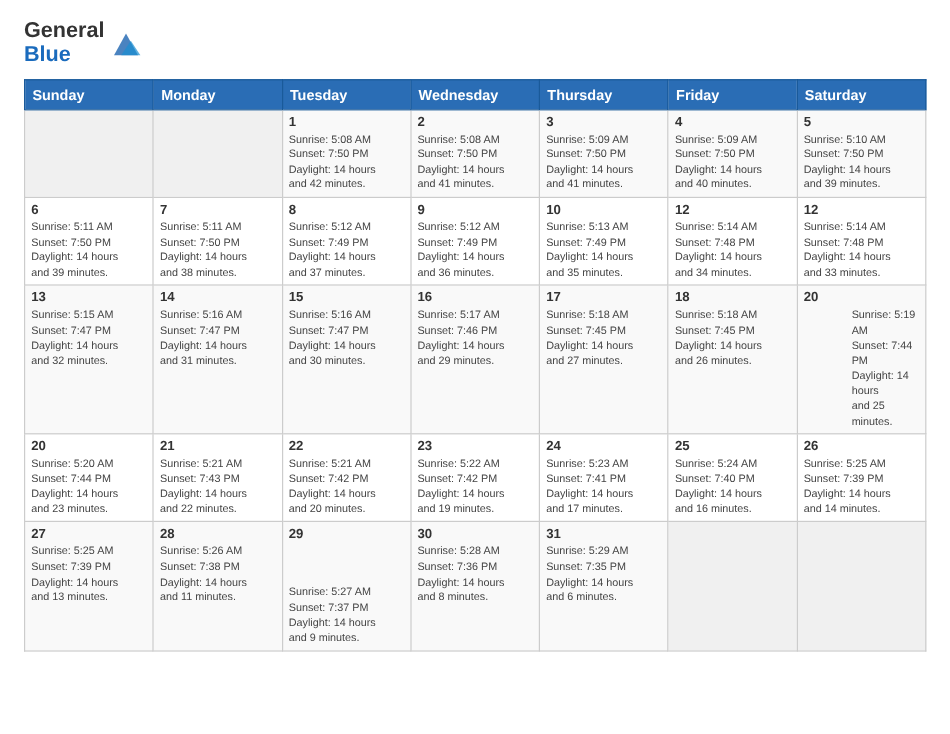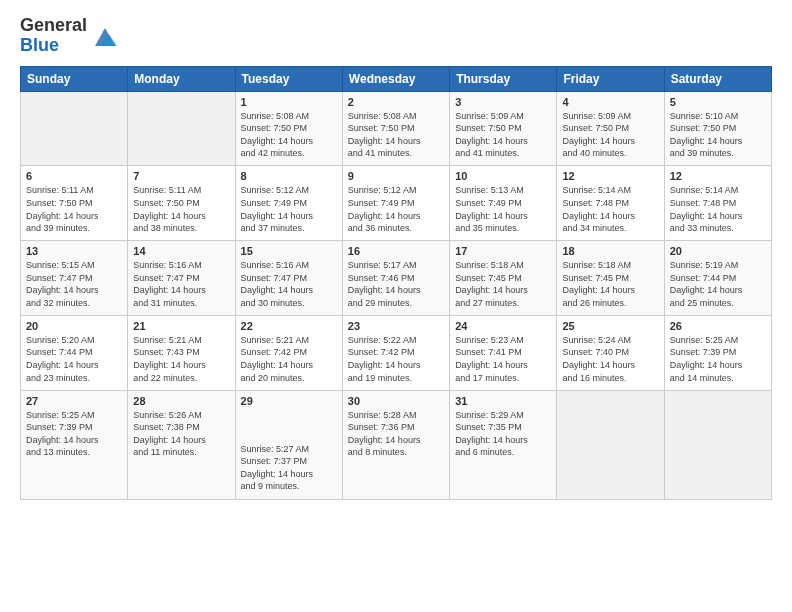--- a/index.html
+++ b/index.html
@@ -272,7 +272,7 @@
           </td>
           <td>
             <span class="day-num">20</span>
-            <div class="day-info" style="white-space: pre-line;">Sunrise: 5:19 AM
+            <div class="day-info" style="white-space: pre-line; margin-left: 40px;">Sunrise: 5:19 AM
 Sunset: 7:44 PM
 Daylight: 14 hours
 and 25 minutes.</div>

